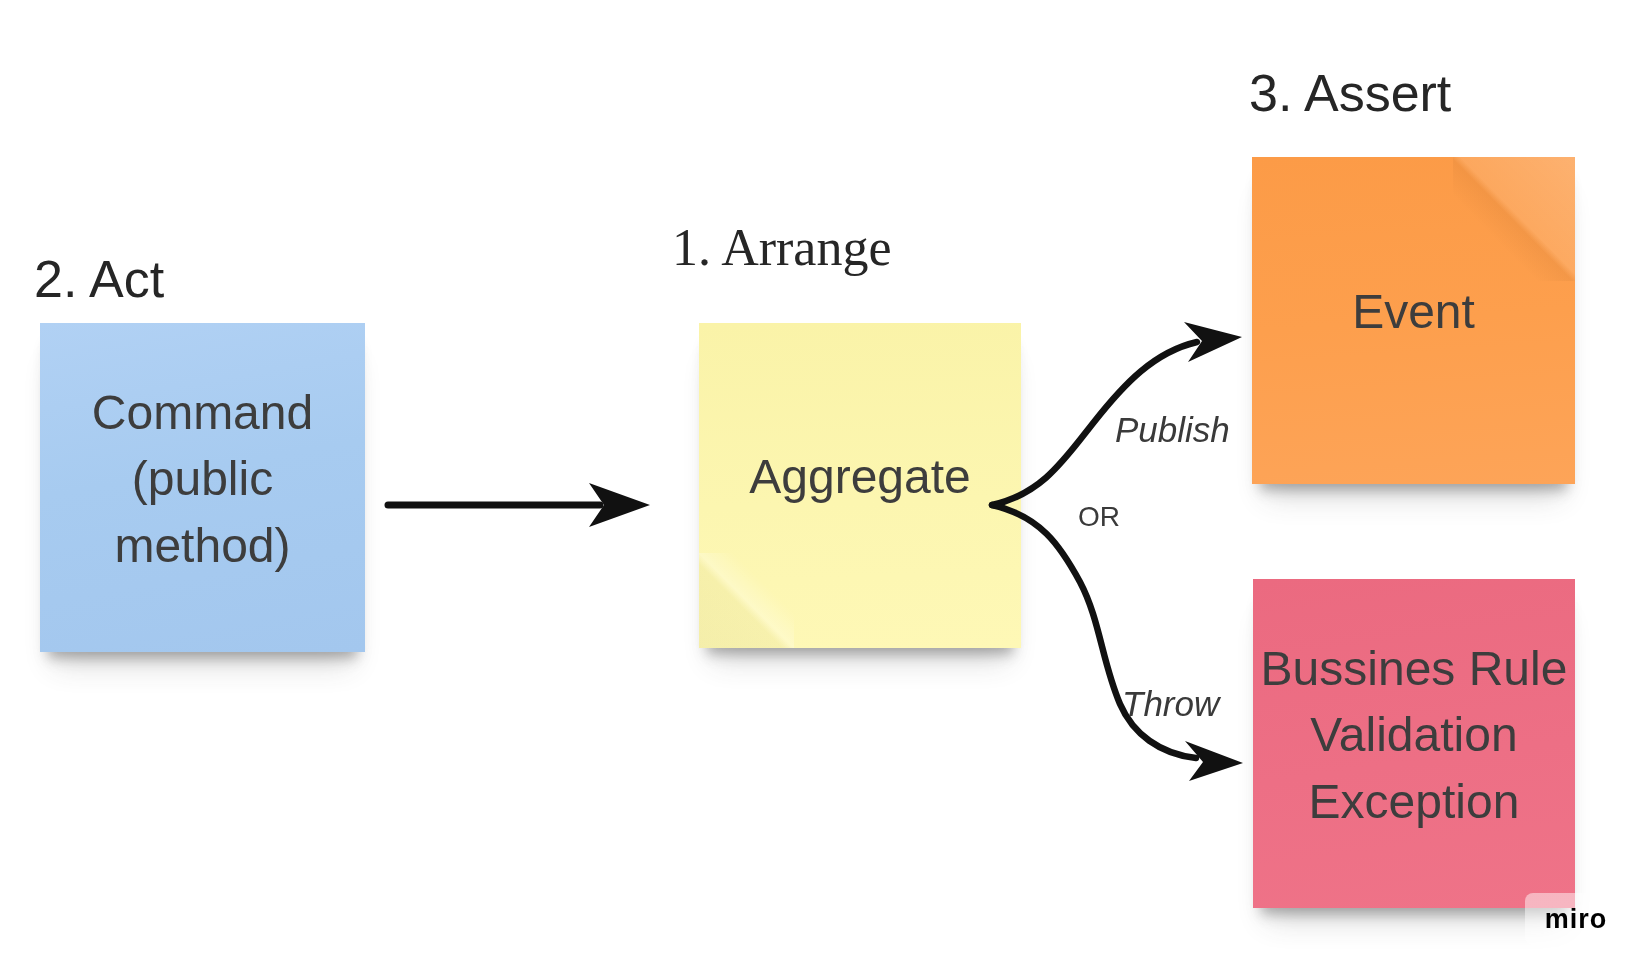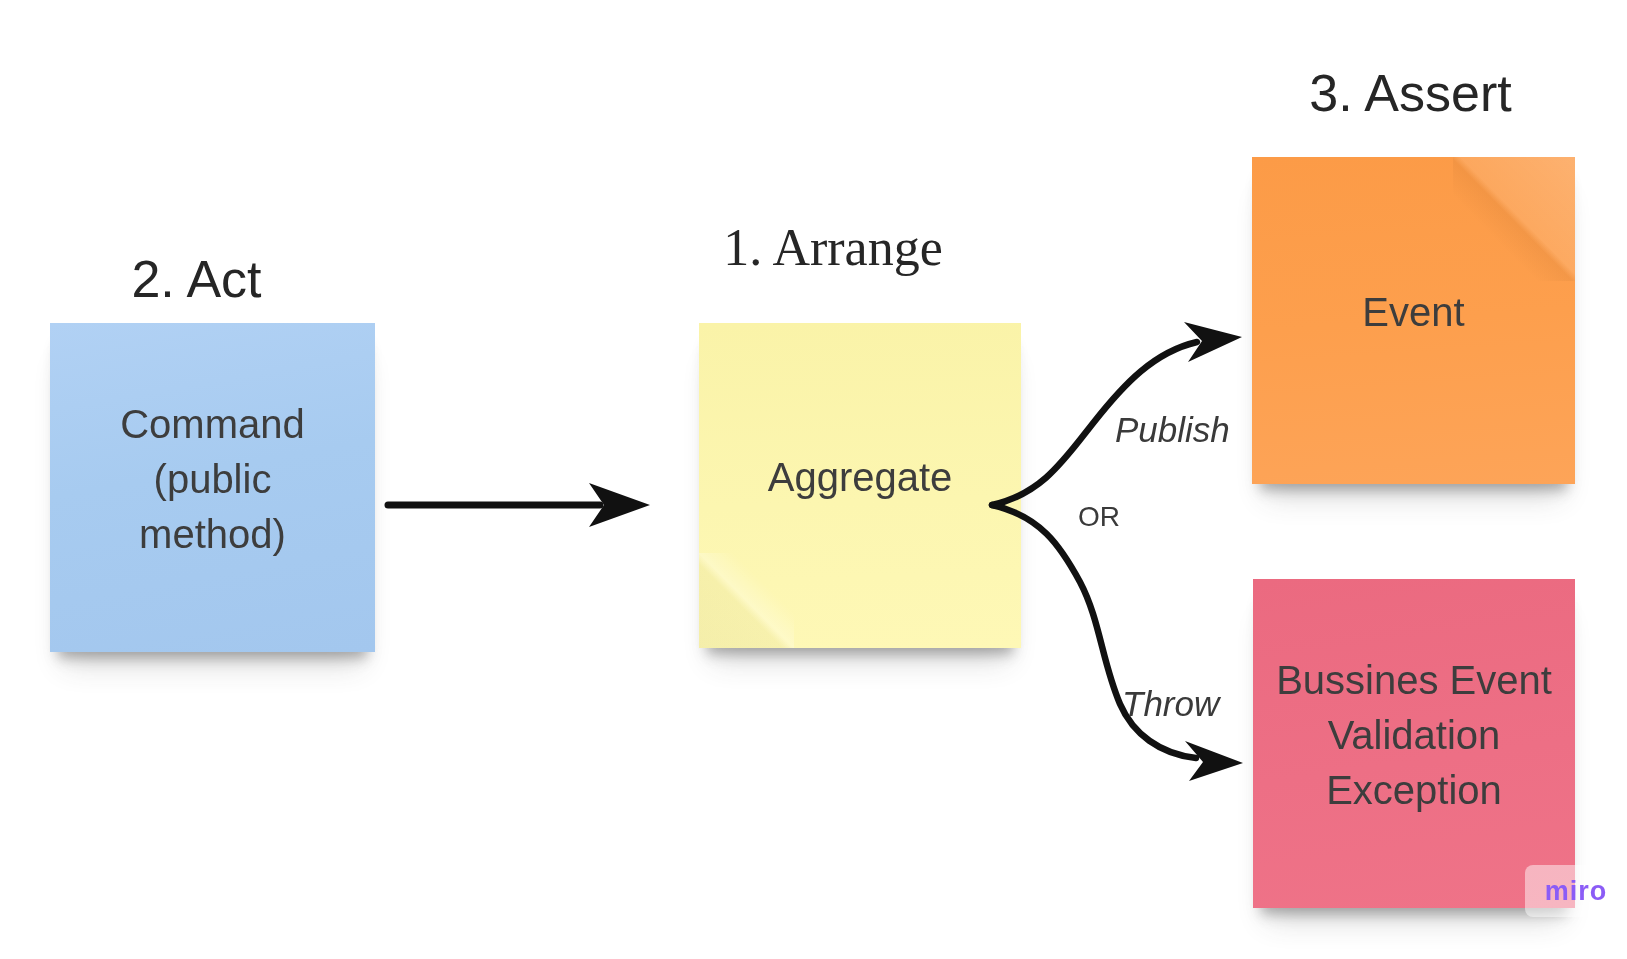--- a/index.html
+++ b/index.html
@@ -17,7 +17,7 @@
   }
   .step-heading {
     position: absolute;
-    text-align: center;
+    text-align: left;
     font-size: 52px;
     line-height: 1.15;
     font-weight: 400;

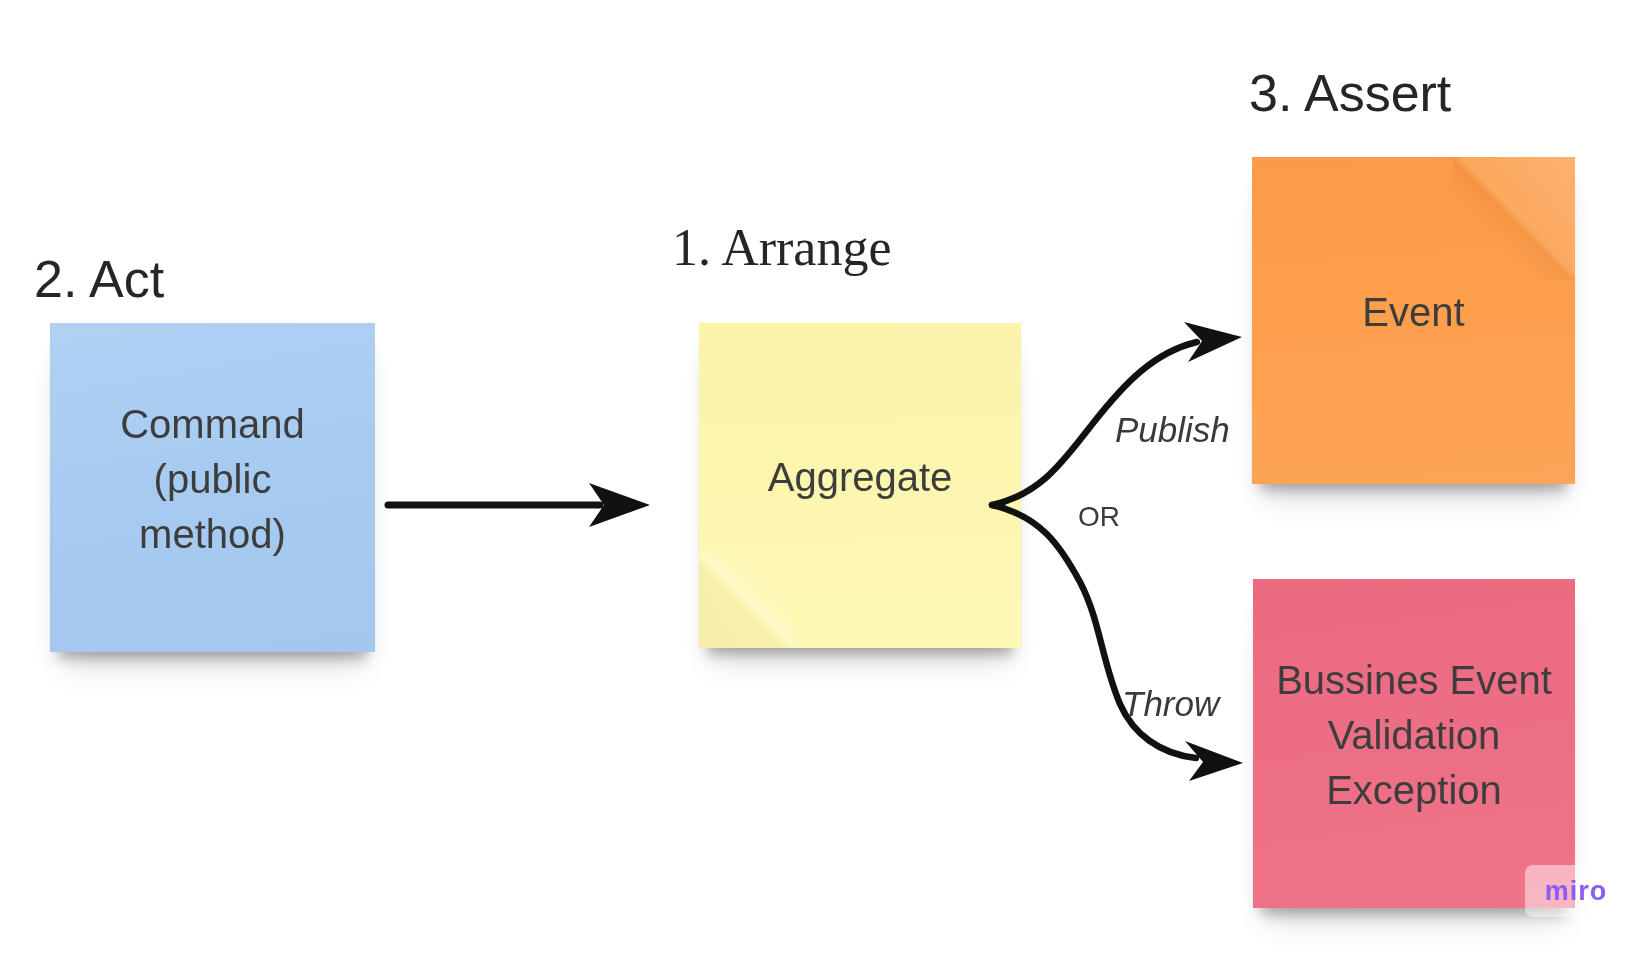--- a/index.html
+++ b/index.html
@@ -38,7 +38,7 @@
   }
   .note-text {
     text-align: center;
-    font-size: 40px;
+    font-size: 48px;
     line-height: 1.38;
     color: #3D3D3D;
     transform: translateY(-8px);

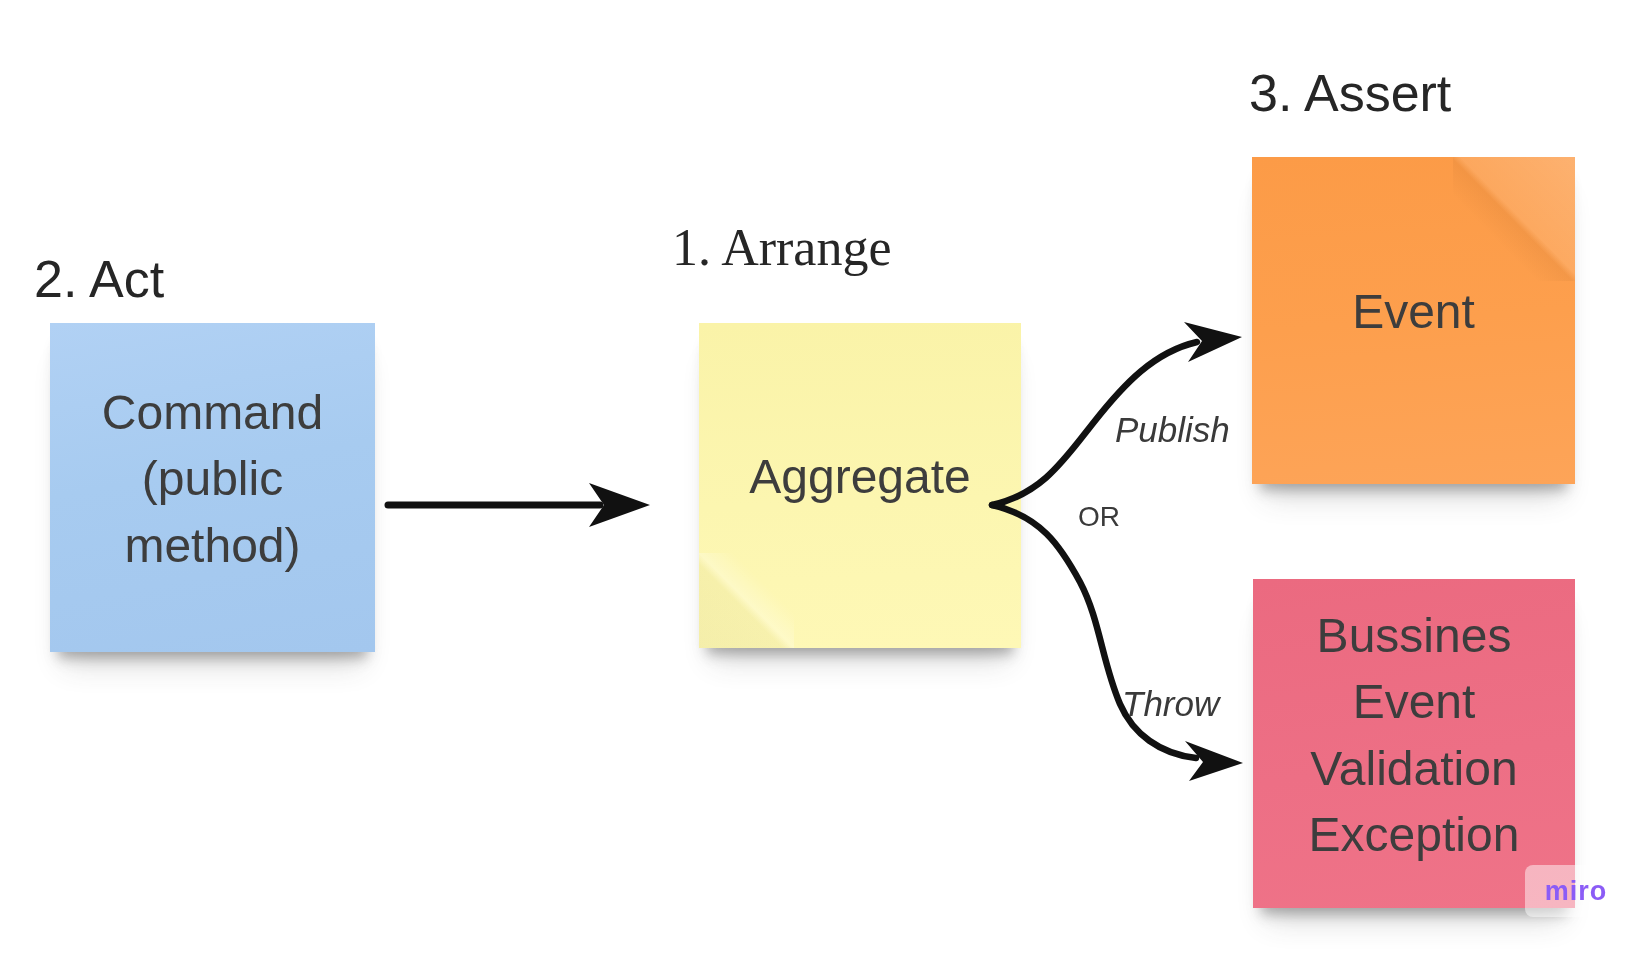--- a/index.html
+++ b/index.html
@@ -46,7 +46,7 @@
   .note-text span { display: block; }
 
   .note-command {
-    left: 50px; top: 323px; width: 325px; height: 329px;
+    left: 40px; top: 323px; width: 325px; height: 329px;
     background: linear-gradient(170deg, #B1D1F4 0%, #A7CBF0 45%, #A3C7EE 100%);
   }
   .note-aggregate {

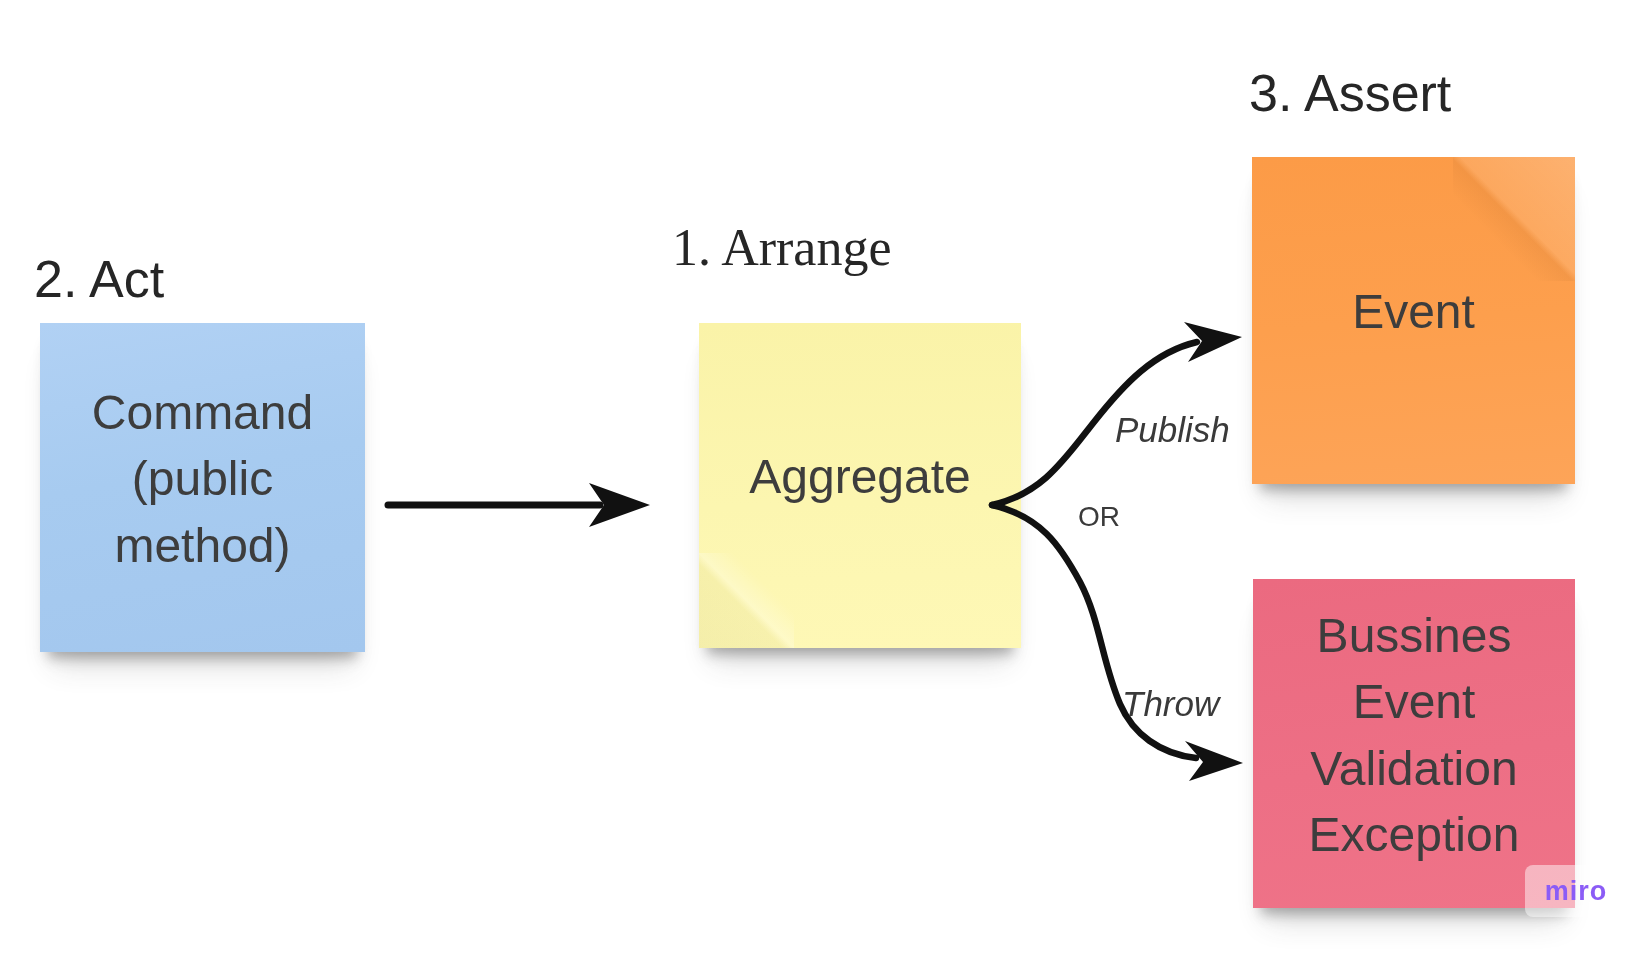--- a/index.html
+++ b/index.html
@@ -141,7 +141,7 @@
 
   <div class="note note-exception">
     <div class="note-text">
-      <span>Bussines Event</span>
+      <span>Bussines Rule</span>
       <span>Validation</span>
       <span>Exception</span>
     </div>

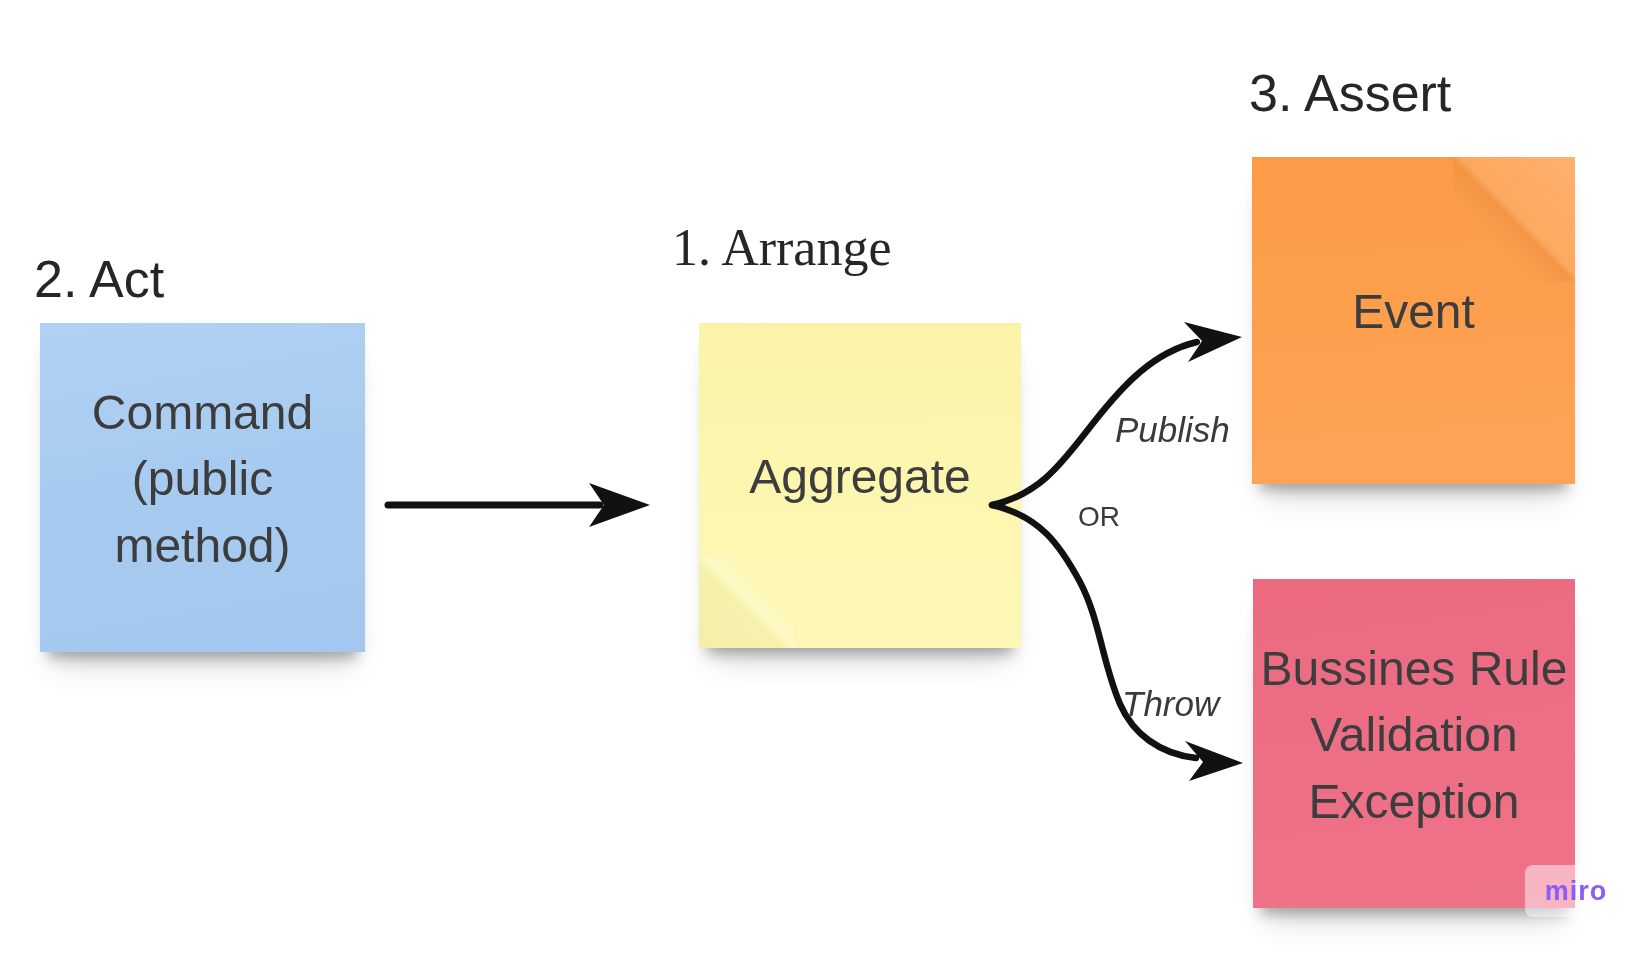--- a/index.html
+++ b/index.html
@@ -97,7 +97,7 @@
 
   .watermark {
     position: absolute;
-    left: 1525px; top: 865px;
+    left: 1525px; top: 893px;
     width: 102px; height: 52px;
     background: rgba(255,255,255,0.48);
     border-radius: 8px 0 0 8px;
@@ -107,7 +107,7 @@
     font-size: 27px;
     font-weight: 600;
     letter-spacing: 1px;
-    color: #8b5cf6;
+    color: #000000;
   }
 </style>
 </head>

